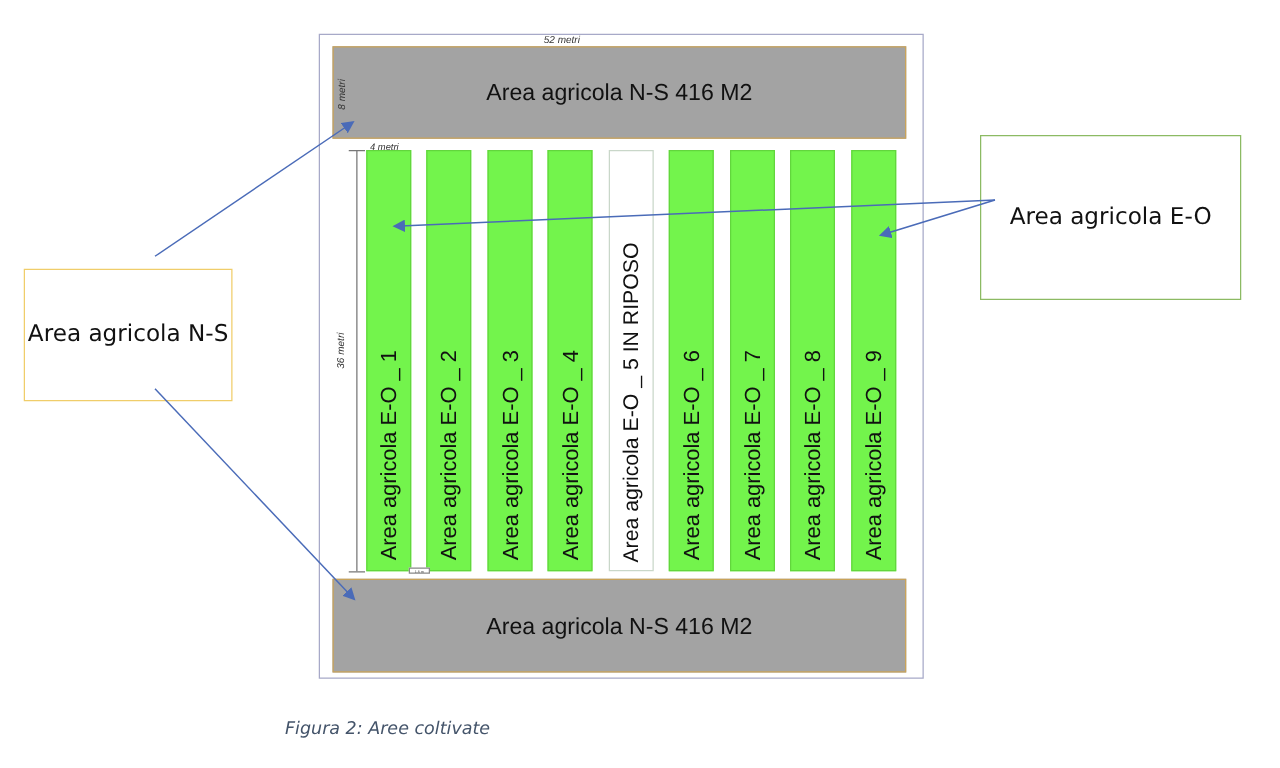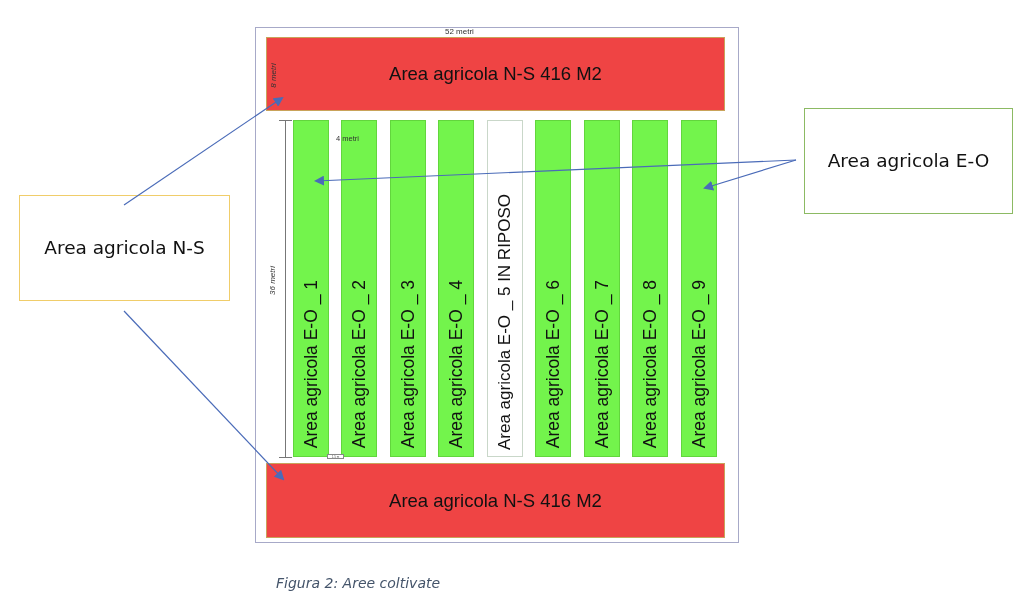--- a/index.html
+++ b/index.html
@@ -5,7 +5,7 @@
     html, body { margin: 0; padding: 0; background: #ffffff; }
     body { width: 1024px; height: 614px; position: relative; overflow: hidden; font-family: "Liberation Sans", sans-serif; }
     .frame { position: absolute; left: 255px; top: 27px; width: 484px; height: 516px; border: 1.5px solid #a7a9c8; box-sizing: border-box; }
-    .dim-top { position: absolute; left: 445px; top: 27px; font-size: 8px; color: #333; }
+    .dim-top { position: absolute; left: 435px; top: 27px; font-size: 8px; font-style: italic; color: #333; }
     .ns-area { position: absolute; left: 266px; background: #ef4444; border: 1px solid #c9a35a; box-sizing: border-box; display: flex; align-items: center; justify-content: center; font-size: 18.5px; color: #111; }
     .ns-top { top: 37px; width: 459px; height: 74px; }
     .ns-bottom { top: 463px; width: 459px; height: 75px; }

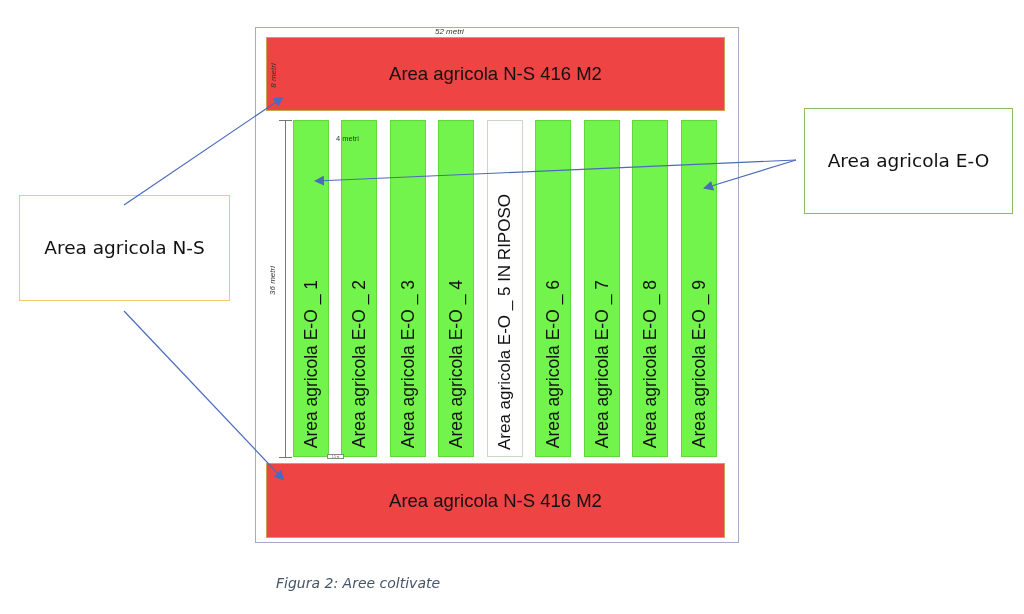--- a/index.html
+++ b/index.html
@@ -6,7 +6,7 @@
     body { width: 1024px; height: 614px; position: relative; overflow: hidden; font-family: "Liberation Sans", sans-serif; }
     .frame { position: absolute; left: 255px; top: 27px; width: 484px; height: 516px; border: 1.5px solid #a7a9c8; box-sizing: border-box; }
     .dim-top { position: absolute; left: 435px; top: 27px; font-size: 8px; font-style: italic; color: #333; }
-    .ns-area { position: absolute; left: 266px; background: #ef4444; border: 1px solid #c9a35a; box-sizing: border-box; display: flex; align-items: center; justify-content: center; font-size: 18.5px; color: #111; }
+    .ns-area { position: absolute; left: 266px; background: #a3a3a3; border: 1px solid #c9a35a; box-sizing: border-box; display: flex; align-items: center; justify-content: center; font-size: 18.5px; color: #111; }
     .ns-top { top: 37px; width: 459px; height: 74px; }
     .ns-bottom { top: 463px; width: 459px; height: 75px; }
     .dim-left-8 { position: absolute; left: 266px; top: 58px; width: 14px; height: 34px; display: flex; align-items: center; justify-content: center; }

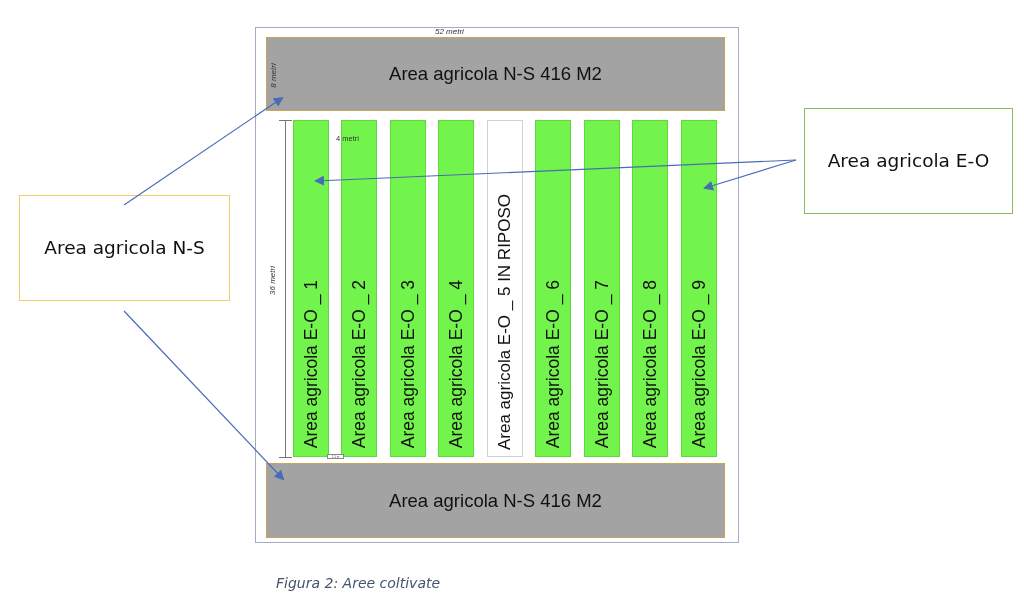--- a/index.html
+++ b/index.html
@@ -20,7 +20,7 @@
     .strip.rest { background: #ffffff; border: 1px solid #c9d7c9; }
     .strip-label { writing-mode: vertical-rl; transform: rotate(180deg); white-space: nowrap; font-size: 17.5px; color: #111; padding-bottom: 0; margin-bottom: 8px; }
     .strip.rest .strip-label { font-size: 17px; margin-bottom: 6px; }
-    .dim-4 { position: absolute; left: 296px; top: 134px; font-size: 7.5px; color: #333; margin-left: 40px; }
+    .dim-4 { position: absolute; left: 296px; top: 113px; font-size: 7.5px; font-style: italic; color: #333; }
     .dim-15 { position: absolute; left: 327px; top: 454px; width: 17px; height: 5px; border: 0.5px solid #888; font-size: 3px; color: #555; background: #fff; box-sizing: border-box; text-align: center; line-height: 4px; }
     .callout { position: absolute; background: #fff; box-sizing: border-box; display: flex; flex-direction: column; align-items: center; justify-content: center; font-size: 20px; color: #111; line-height: 1.35; text-align: center; font-family: "DejaVu Sans", sans-serif; }
     .callout-ns { left: 19px; top: 195px; width: 211px; height: 106px; border: 1.5px solid #f0cd6a; }

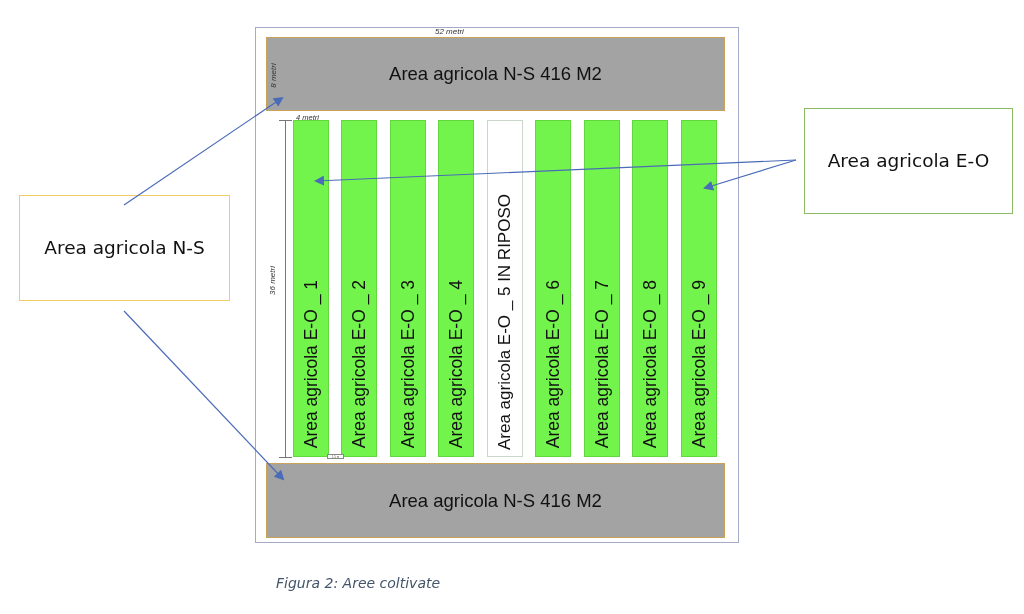--- a/index.html
+++ b/index.html
@@ -24,7 +24,7 @@
     .dim-15 { position: absolute; left: 327px; top: 454px; width: 17px; height: 5px; border: 0.5px solid #888; font-size: 3px; color: #555; background: #fff; box-sizing: border-box; text-align: center; line-height: 4px; }
     .callout { position: absolute; background: #fff; box-sizing: border-box; display: flex; flex-direction: column; align-items: center; justify-content: center; font-size: 20px; color: #111; line-height: 1.35; text-align: center; font-family: "DejaVu Sans", sans-serif; }
     .callout-ns { left: 19px; top: 195px; width: 211px; height: 106px; border: 1.5px solid #f0cd6a; }
-    .callout-eo { left: 804px; top: 108px; width: 209px; height: 106px; border: 1.5px solid #8cba63; gap: 24px; }
+    .callout-eo { left: 784px; top: 108px; width: 209px; height: 132px; border: 1.5px solid #8cba63; gap: 24px; }
     .callout span { display: block; font-size: 18.5px; }
     .caption { position: absolute; left: 228px; top: 575px; font-size: 14px; font-style: italic; color: #44546a; font-family: "DejaVu Sans", sans-serif; margin-left: 48px; }
     svg.arrows { position: absolute; left: 0; top: 0; width: 1024px; height: 614px; pointer-events: none; }

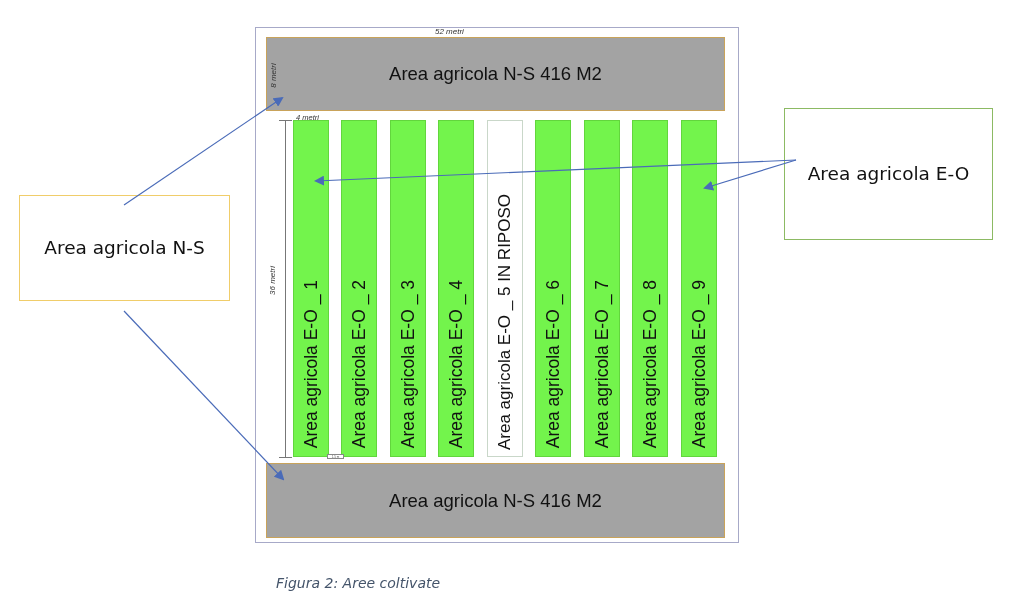--- a/index.html
+++ b/index.html
@@ -23,7 +23,7 @@
     .dim-4 { position: absolute; left: 296px; top: 113px; font-size: 7.5px; font-style: italic; color: #333; }
     .dim-15 { position: absolute; left: 327px; top: 454px; width: 17px; height: 5px; border: 0.5px solid #888; font-size: 3px; color: #555; background: #fff; box-sizing: border-box; text-align: center; line-height: 4px; }
     .callout { position: absolute; background: #fff; box-sizing: border-box; display: flex; flex-direction: column; align-items: center; justify-content: center; font-size: 20px; color: #111; line-height: 1.35; text-align: center; font-family: "DejaVu Sans", sans-serif; }
-    .callout-ns { left: 19px; top: 195px; width: 211px; height: 106px; border: 1.5px solid #f0cd6a; }
+    .callout-ns { left: 19px; top: 215px; width: 167px; height: 106px; border: 1.5px solid #f0cd6a; }
     .callout-eo { left: 784px; top: 108px; width: 209px; height: 132px; border: 1.5px solid #8cba63; gap: 24px; }
     .callout span { display: block; font-size: 18.5px; }
     .caption { position: absolute; left: 228px; top: 575px; font-size: 14px; font-style: italic; color: #44546a; font-family: "DejaVu Sans", sans-serif; margin-left: 48px; }

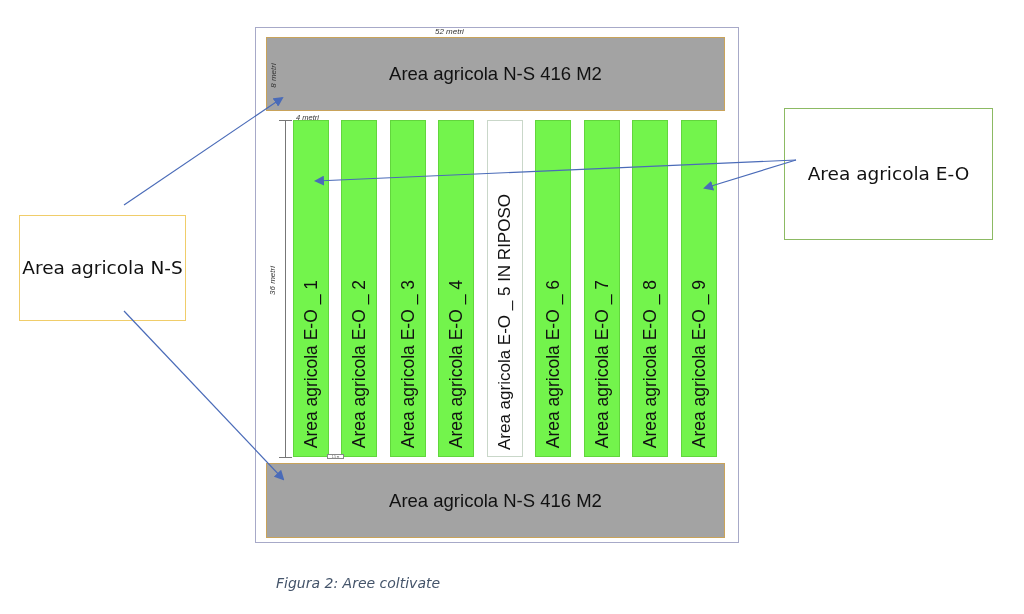--- a/index.html
+++ b/index.html
@@ -26,7 +26,7 @@
     .callout-ns { left: 19px; top: 215px; width: 167px; height: 106px; border: 1.5px solid #f0cd6a; }
     .callout-eo { left: 784px; top: 108px; width: 209px; height: 132px; border: 1.5px solid #8cba63; gap: 24px; }
     .callout span { display: block; font-size: 18.5px; }
-    .caption { position: absolute; left: 228px; top: 575px; font-size: 14px; font-style: italic; color: #44546a; font-family: "DejaVu Sans", sans-serif; margin-left: 48px; }
+    .caption { position: absolute; left: 228px; top: 575px; font-size: 14px; font-style: italic; color: #44546a; font-family: "DejaVu Sans", sans-serif; }
     svg.arrows { position: absolute; left: 0; top: 0; width: 1024px; height: 614px; pointer-events: none; }
   </style>
 </head>

